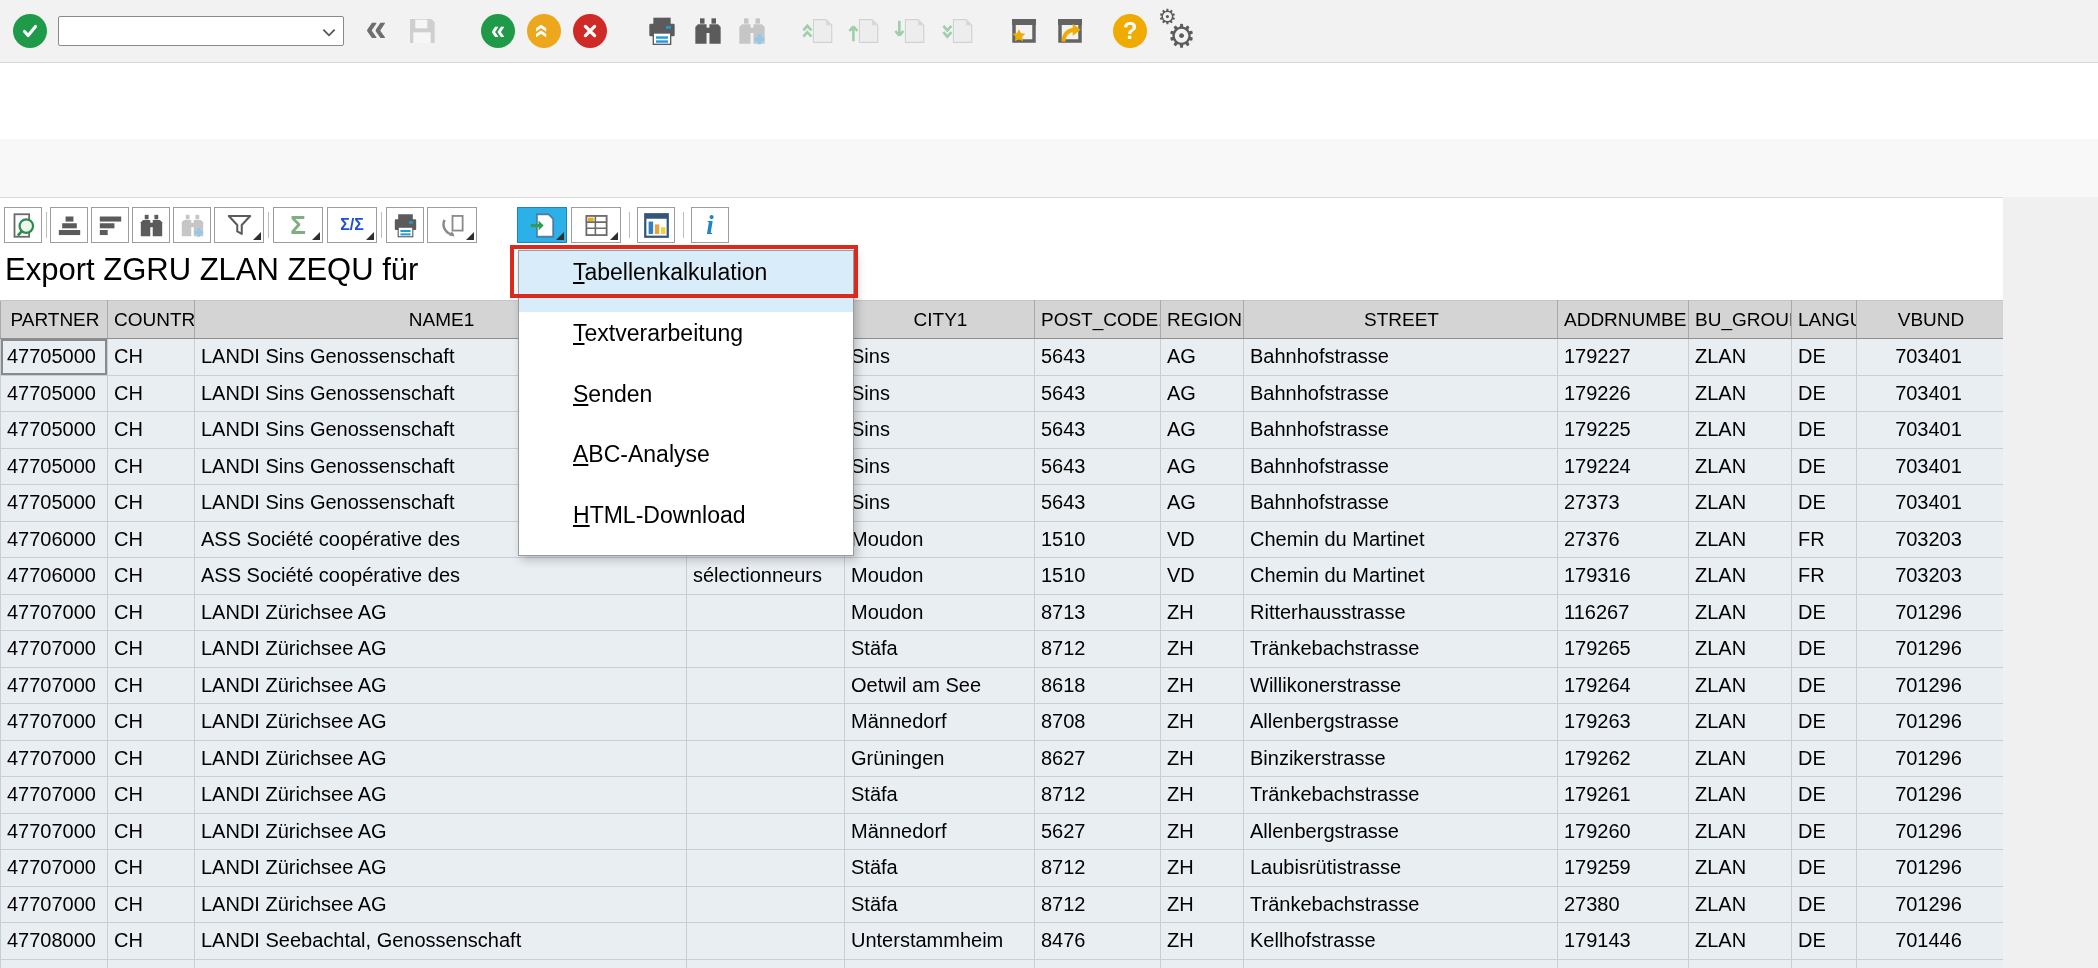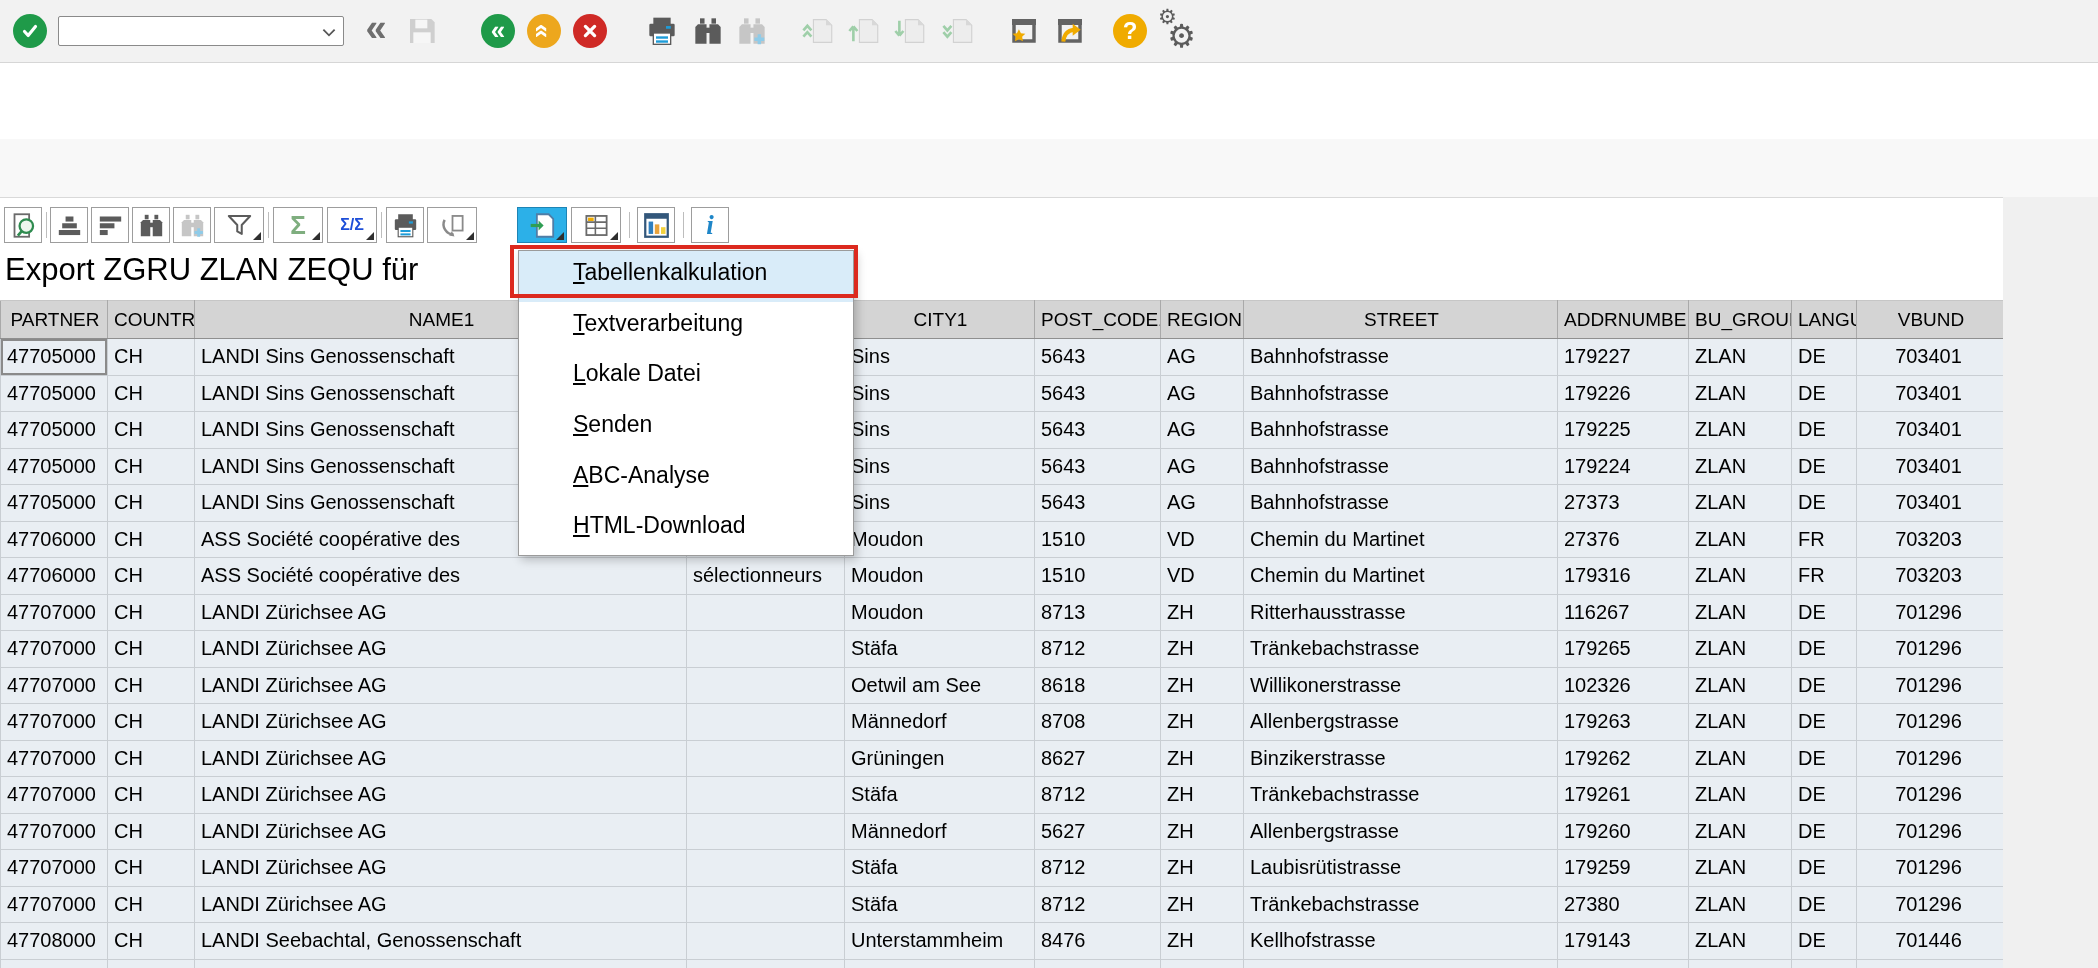--- a/index.html
+++ b/index.html
@@ -593,7 +593,6 @@
   <div id="export-menu">
       <div class="menu-item hl">Tabellenkalkulation</div>
       <div class="menu-item">Textverarbeitung</div>
-      <div class="menu-item">Lokale Datei</div>
       <div class="menu-item">Senden</div>
       <div class="menu-item">ABC-Analyse</div>
       <div class="menu-item">HTML-Download</div>

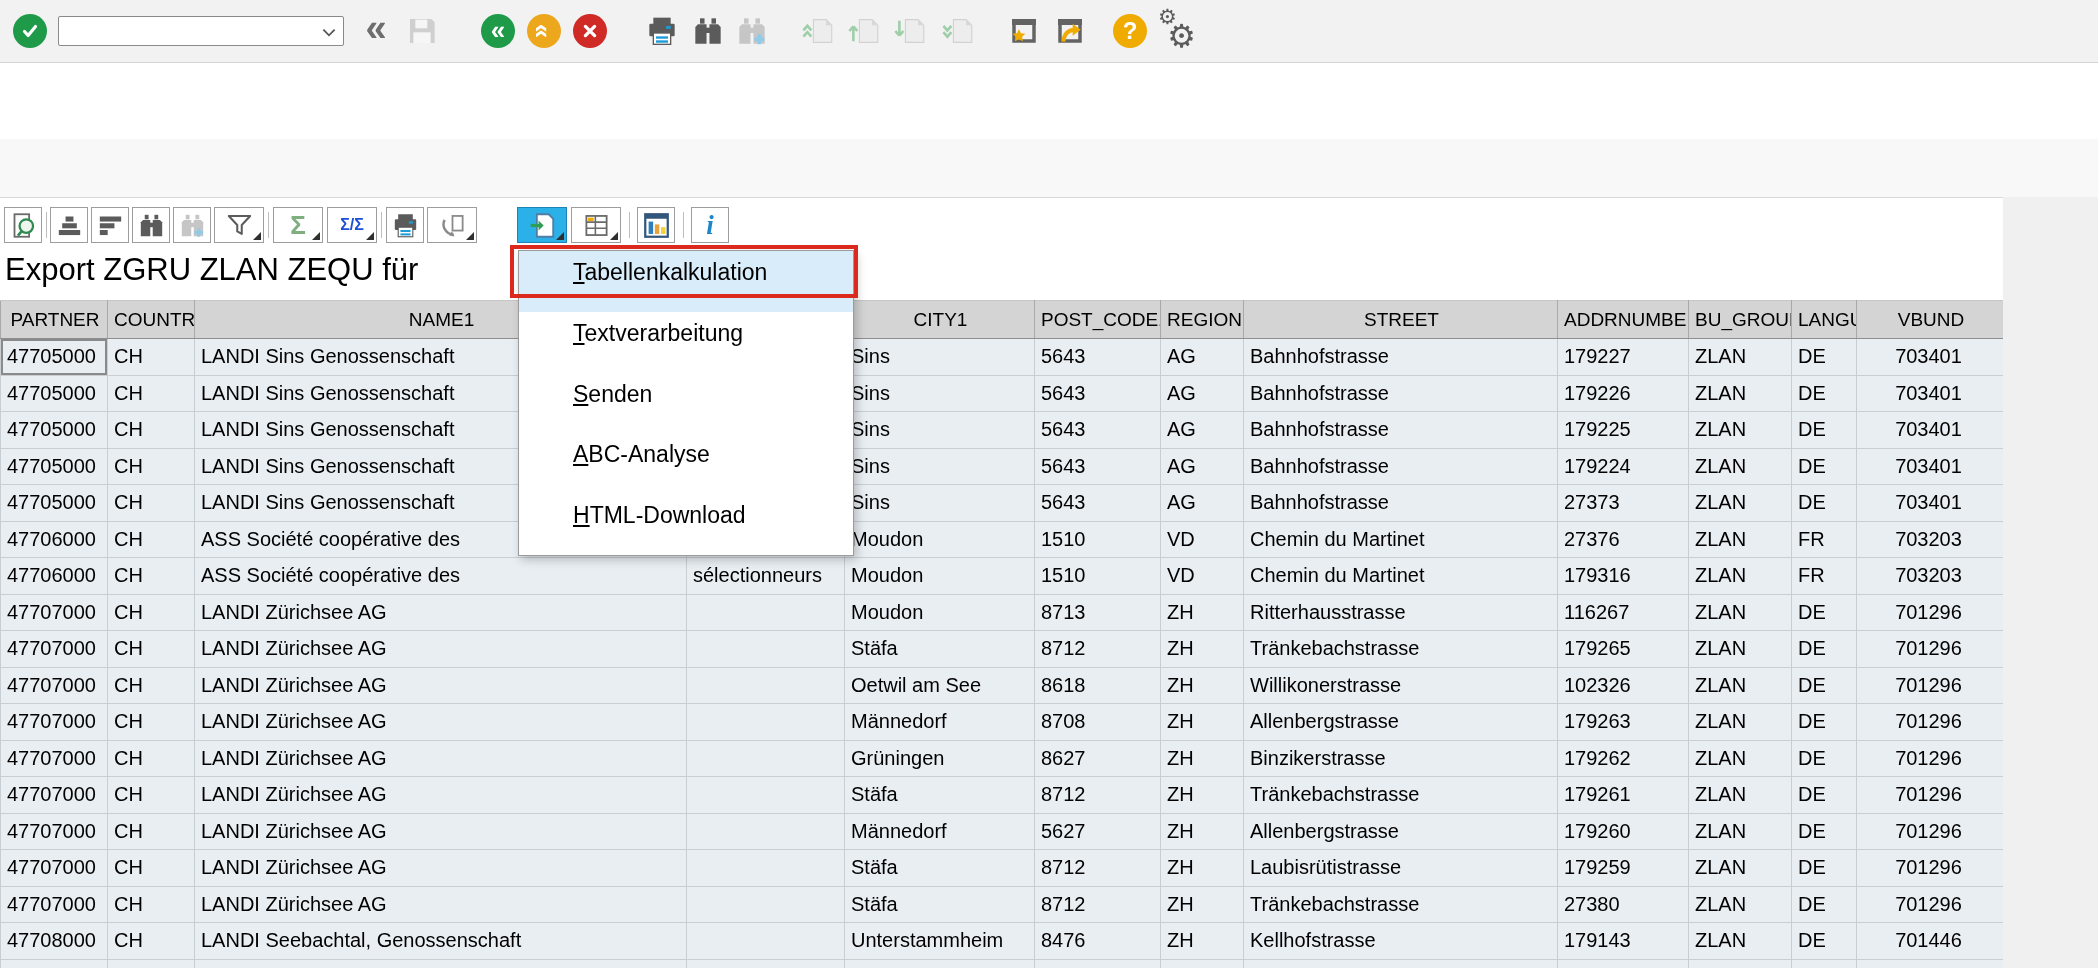--- a/index.html
+++ b/index.html
@@ -468,7 +468,7 @@
             <td>8618</td>
             <td>ZH</td>
             <td>Willikonerstrasse</td>
-            <td>102326</td>
+            <td>179264</td>
             <td>ZLAN</td>
             <td>DE</td>
             <td class="r">701296</td>

